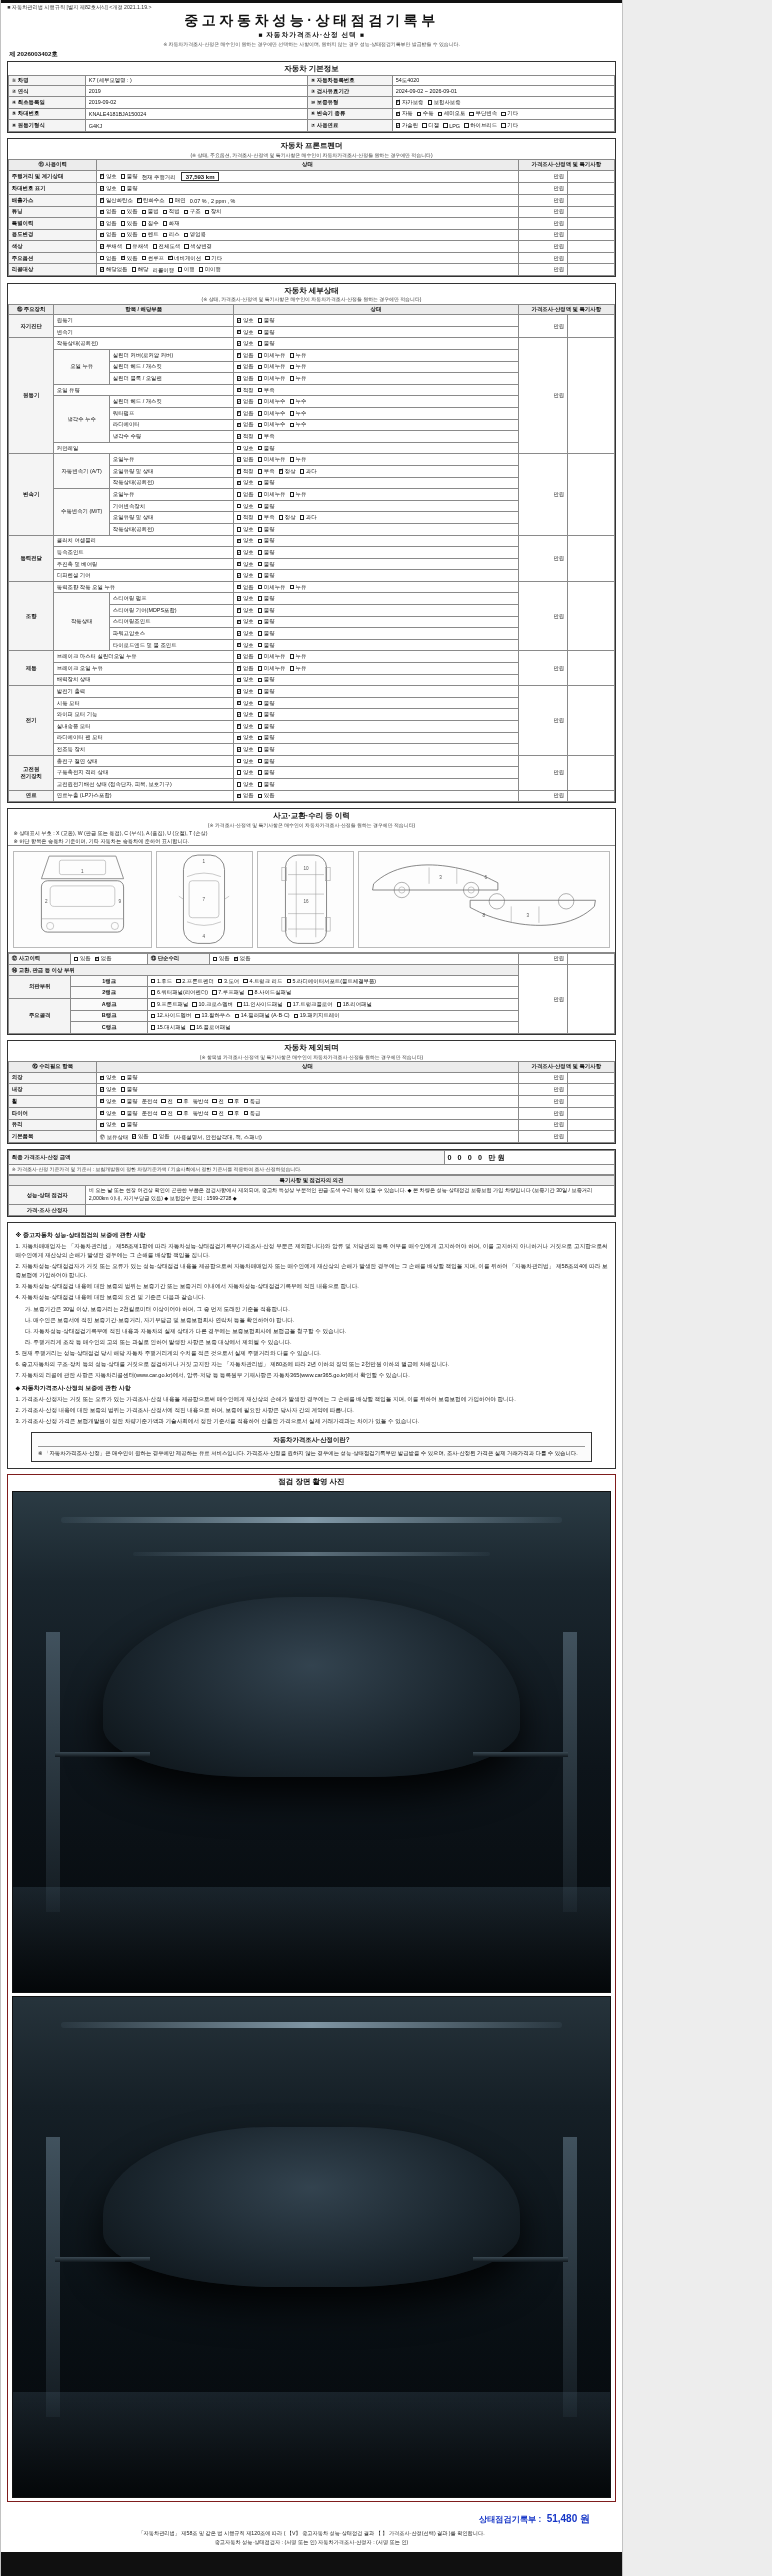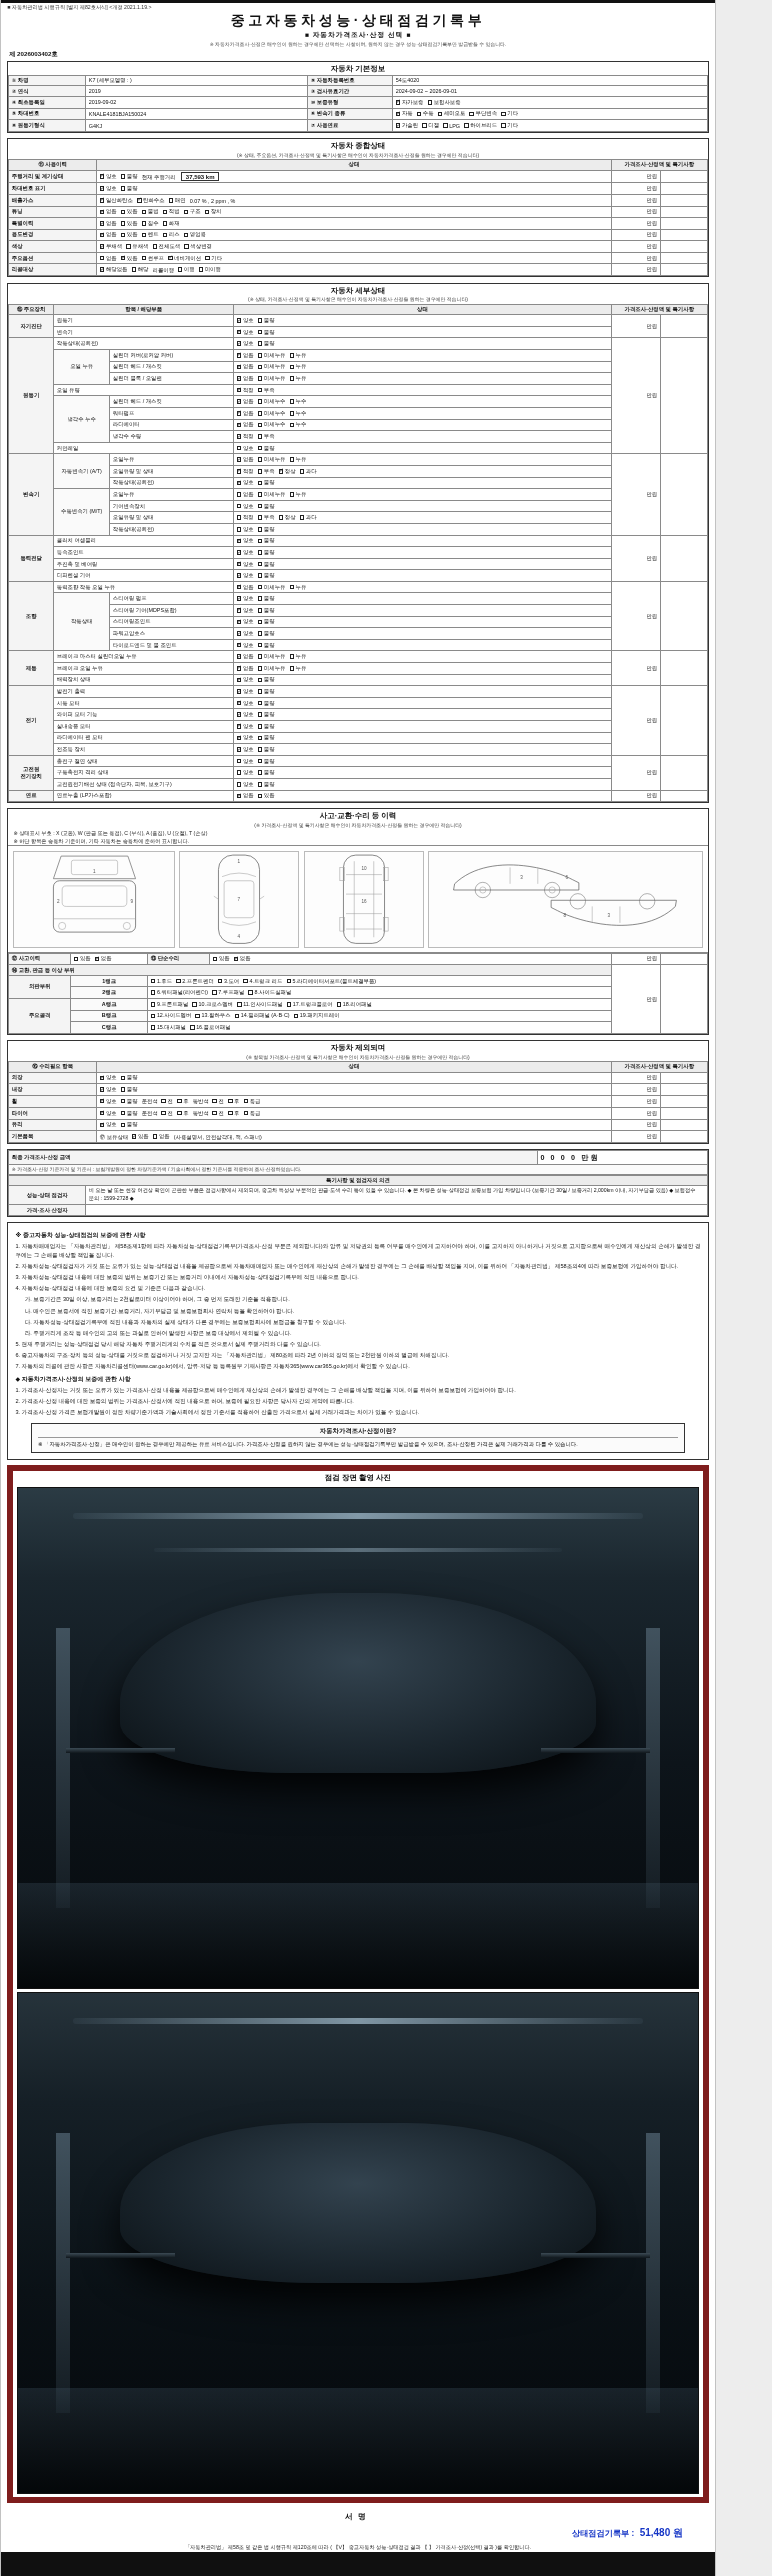--- a/index.html
+++ b/index.html
@@ -5,7 +5,7 @@
 *{box-sizing:border-box;margin:0;padding:0}
 html,body{width:773px;height:2576px;overflow:hidden}
 body{font-family:"Liberation Sans","DejaVu Sans",sans-serif;color:#111;background:#ededed}
-.page{position:relative;width:716px;height:2576px;background:#fff;border-left:0.5px solid #c2c2c2;border-right:0.5px solid #c2c2c2}
+.page{position:relative;width:623px;height:2576px;background:#fff;border-left:0.5px solid #c2c2c2;border-right:0.5px solid #c2c2c2}
 .topbar{height:2.6px;background:#111}
 .formref{font-size:5.2px;color:#333;padding:1.5px 6.2px 0.5px}
 .header{text-align:center;padding:0.5px 0 2.1px}

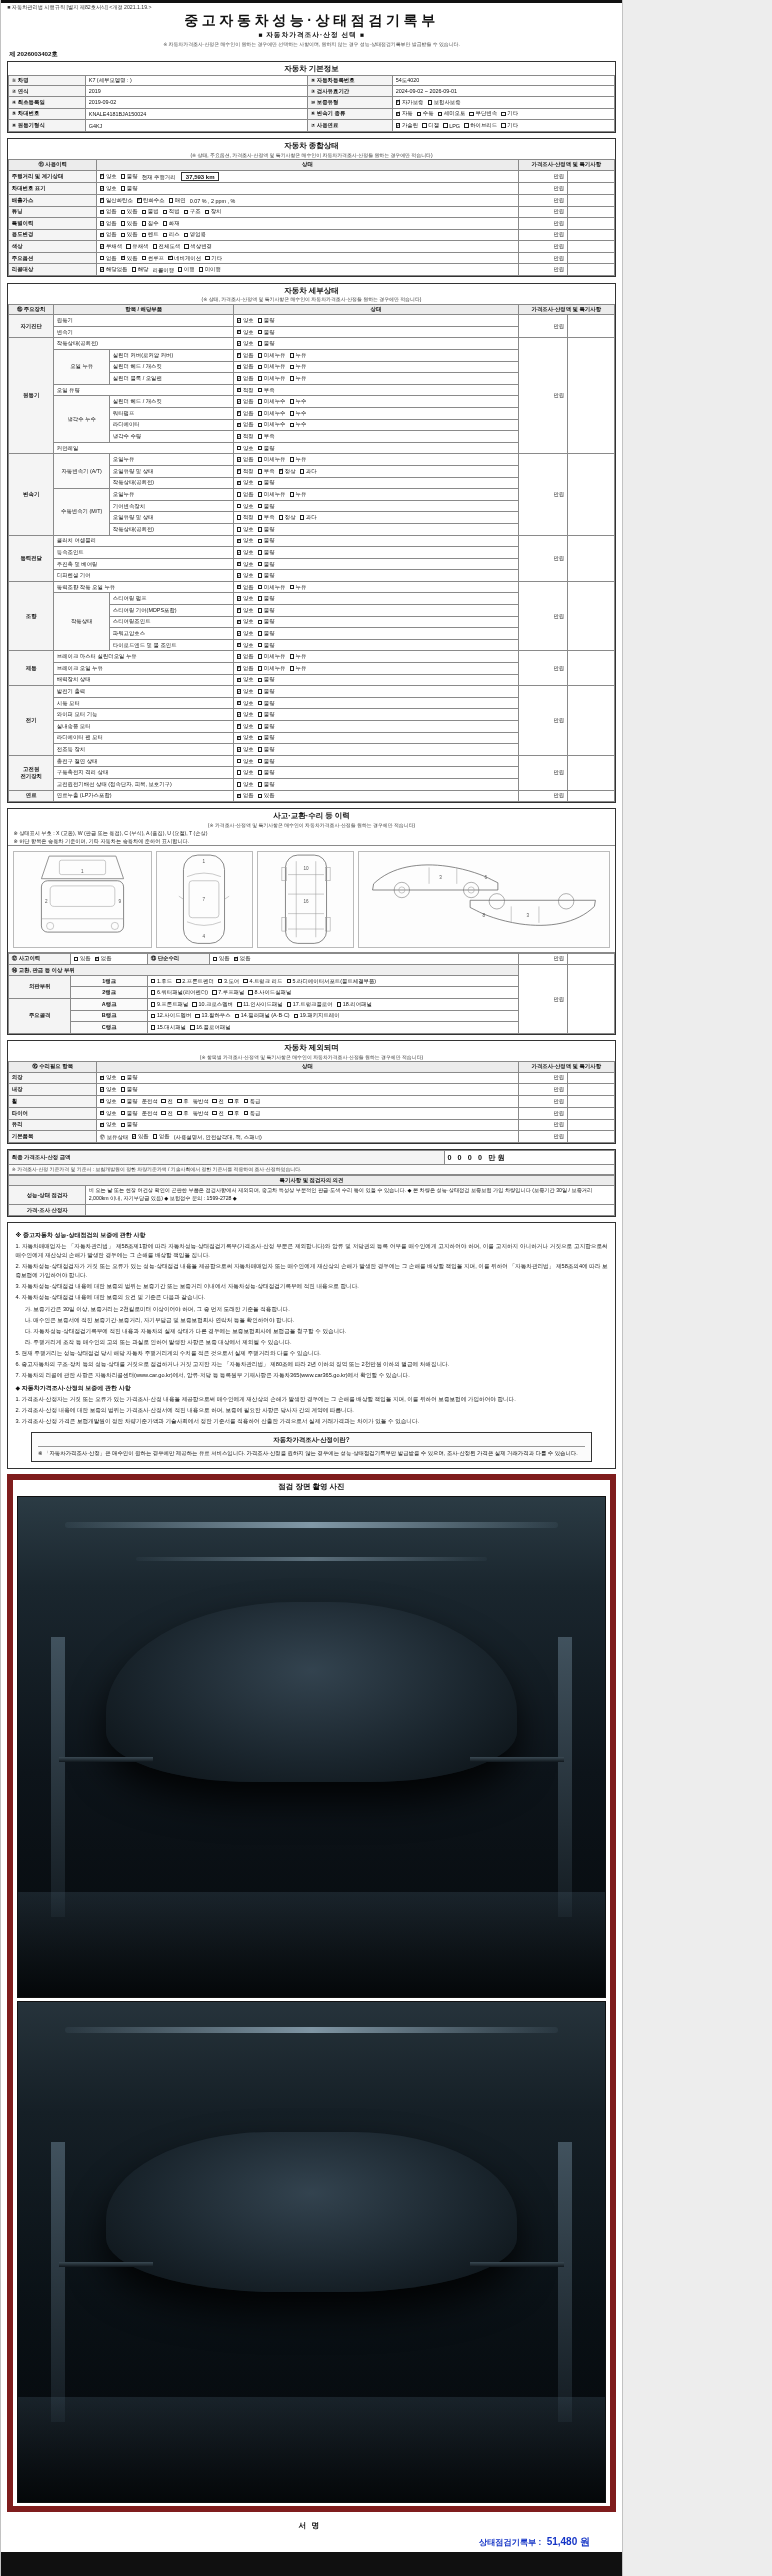--- a/index.html
+++ b/index.html
@@ -167,7 +167,7 @@
   </section>
 
   <section class="sec">
-    <div class="sec-title">자동차 종합상태</div>
+    <div class="sec-title">자동차 프론트펜더</div>
     <div class="sec-note">(※ 상태, 주요옵션, 가격조사·산정액 및 특기사항은 매수인이 자동차가격조사·산정을 원하는 경우에만 적습니다)</div>
     <table class="grid">
       <colgroup>

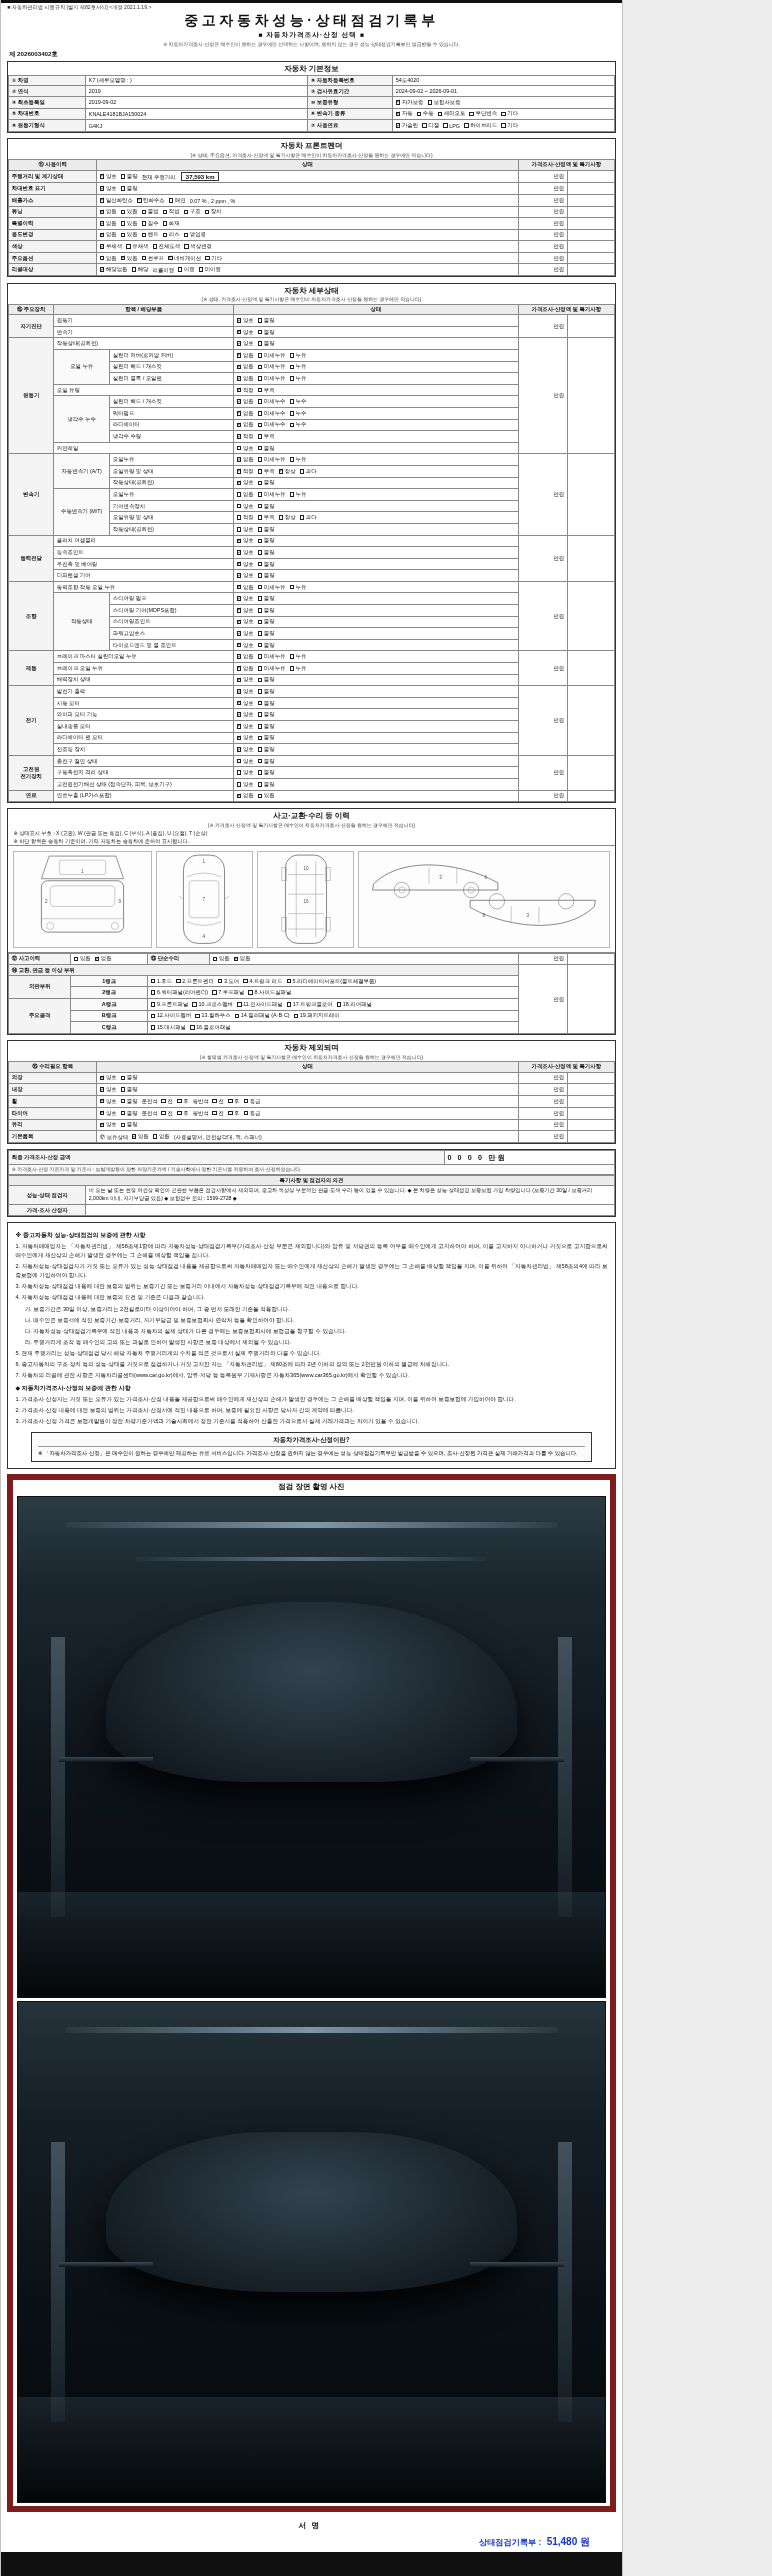--- a/index.html
+++ b/index.html
@@ -49,7 +49,7 @@
 .nbox{border:0.8px solid #333;margin:5.2px 15.5px 1px;padding:3.1px 6.2px;background:#fbfbfb}
 .nbox-title{text-align:center;font-weight:bold;font-size:6.4px;border-bottom:0.5px solid #999;padding-bottom:1.5px;margin-bottom:2.1px}
 .nbox-text{font-size:5.4px;line-height:1.6;text-align:justify}
-.photos-wrap{margin:0 6.2px 5.2px;border:6px solid #7f1d1d;padding-bottom:3.1px}
+.photos-wrap{margin:0 6.2px 5.2px;border:1px solid #7f1d1d;padding-bottom:3.1px}
 .photo{position:relative;margin:3.1px 4.1px 0;height:502px;overflow:hidden;border:0.5px solid #111;background:linear-gradient(180deg,#2b3b44 0%,#1a262e 18%,#0d141a 55%,#05090c 100%)}
 .photo .beam{position:absolute;left:8%;top:5%;width:84%;height:6.2px;background:linear-gradient(90deg,rgba(180,220,255,.05),rgba(205,235,255,.55),rgba(180,220,255,.05));border-radius:3.1px}
 .photo .beam2{position:absolute;left:20%;top:12%;width:60%;height:3.6px;background:linear-gradient(90deg,rgba(180,220,255,.03),rgba(205,235,255,.35),rgba(180,220,255,.03));border-radius:2.1px}

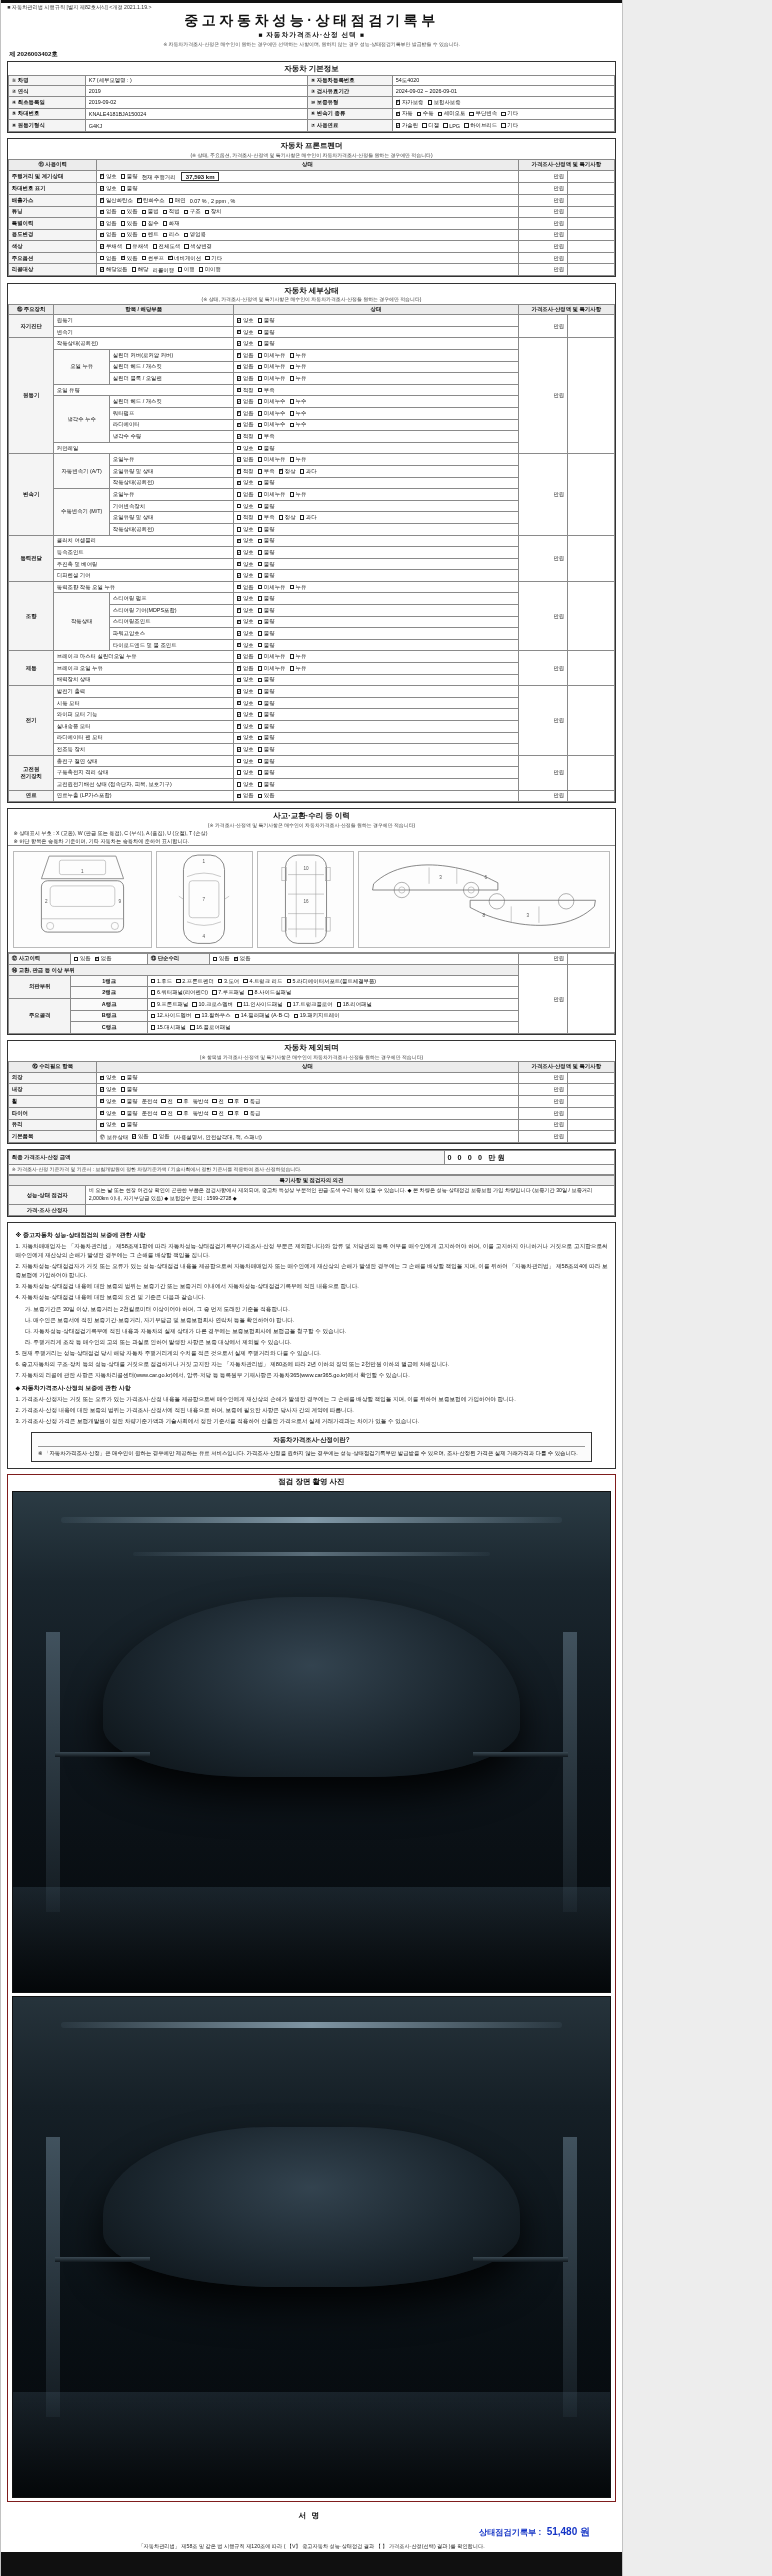--- a/index.html
+++ b/index.html
@@ -1275,7 +1275,6 @@
   </section>
 
   <section class="signblock">
-    <div class="sign-title">서명</div>
     <div class="fee">
       <span>상태점검기록부 :</span>
       <span class="fee-val">51,480 원</span>

